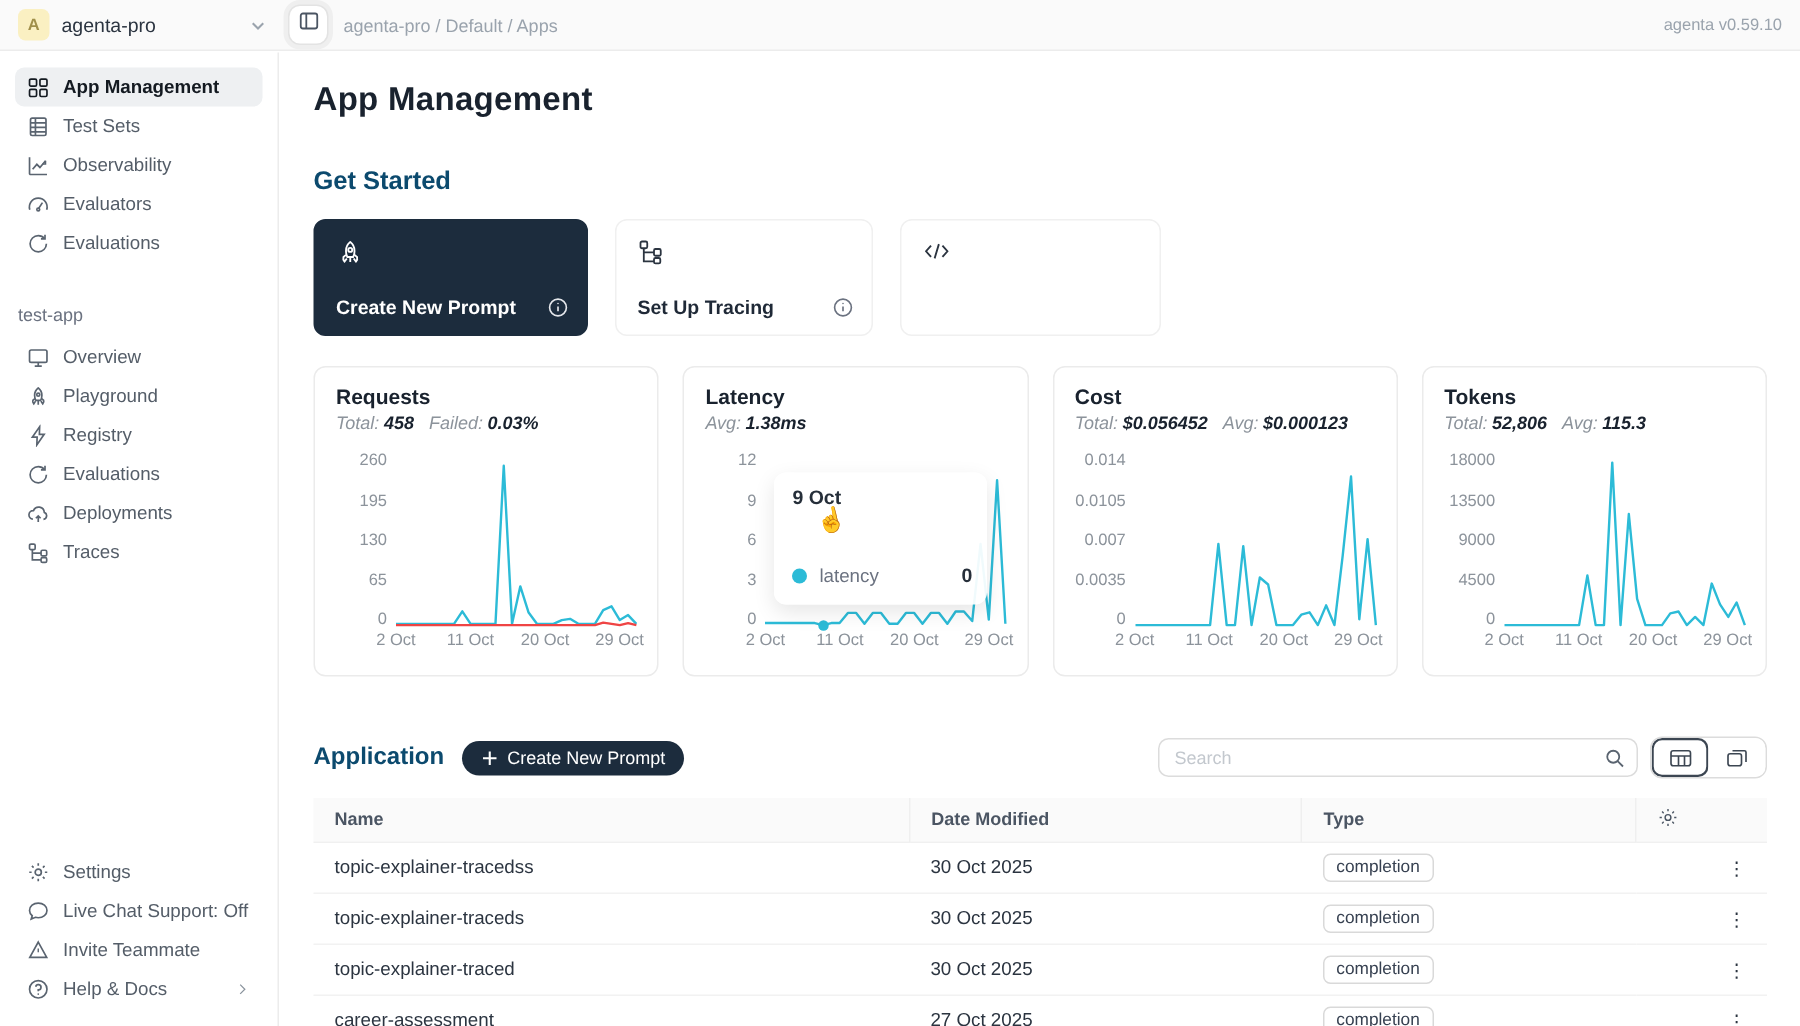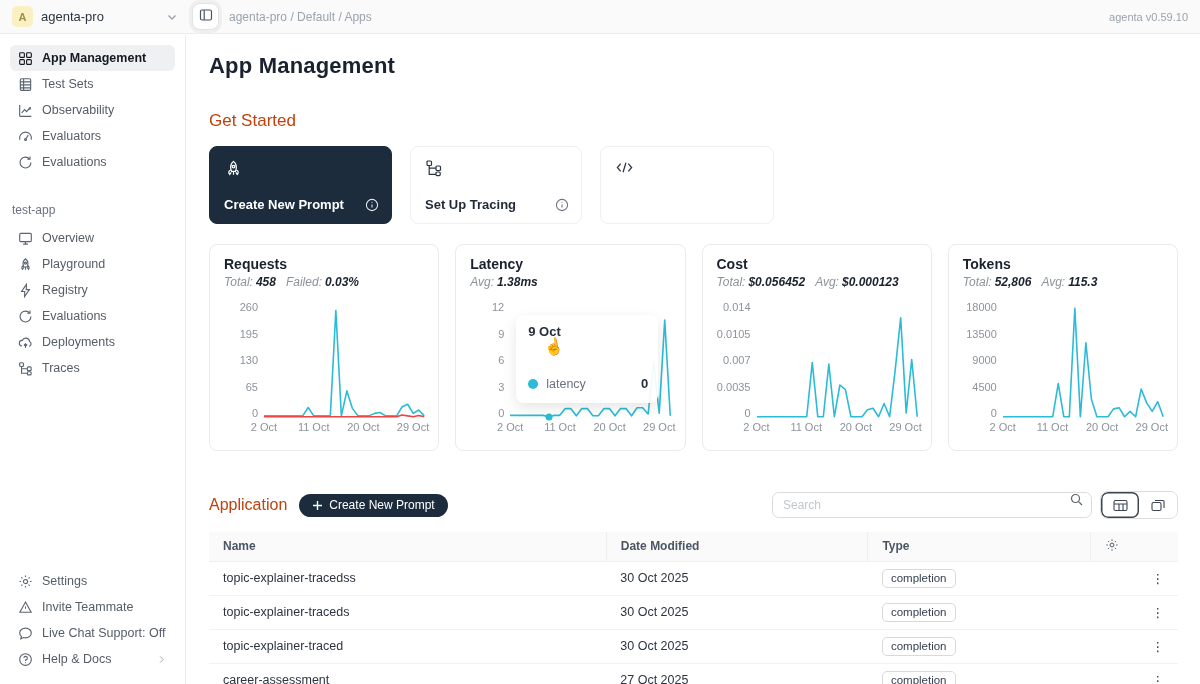--- a/index.html
+++ b/index.html
@@ -36,7 +36,7 @@
   .main { position:absolute; top:35px; left:187px; right:0; bottom:0; overflow:hidden;
     padding:18px 22px 0; background:#fff; }
   h1.page-title { font-size:22px; font-weight:700; color:#19222e; letter-spacing:.2px; }
-  h2.section-h { font-size:17px; font-weight:400; color:#c2410c; }
+  h2.section-h { font-size:17px; font-weight:700; color:#0c4a6e; }
   .get-started h2 { margin:32px 0 15px; }
 
   .gs-cards { display:flex; gap:18px; }

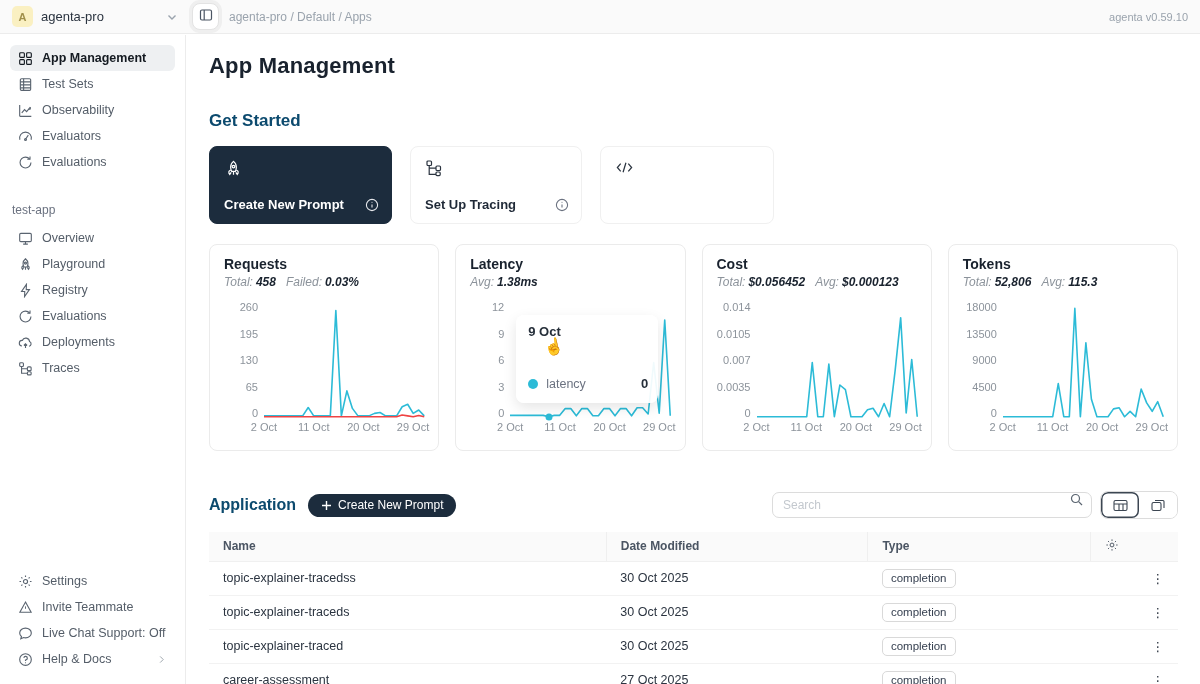--- a/index.html
+++ b/index.html
@@ -89,7 +89,7 @@
     padding:0 13px; cursor:pointer; }
   .app-row .flex-sp { flex:1; }
   .search-box { width:320px; height:26px; border:1px solid #dcdcdc; border-radius:7px;
-    background:#fff; display:flex; padding:0 8px 0 10px; }
+    background:#fff; display:flex; align-items:center; padding:0 8px 0 10px; }
   .search-box input { border:none; outline:none; flex:1; font-size:12px; font-family:inherit;
     color:#374151; background:transparent; }
   .search-box input::placeholder { color:#c3c8ce; }

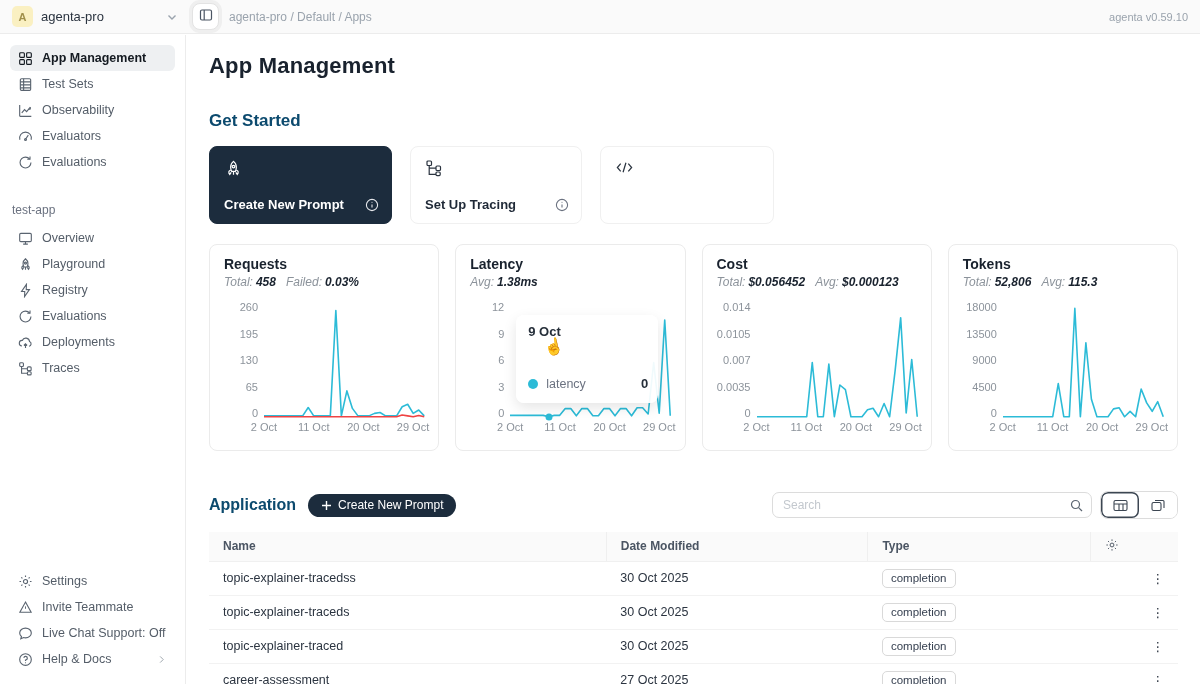--- a/index.html
+++ b/index.html
@@ -265,19 +265,19 @@
       <div class="nav-item">
         <span class="ico">
           <svg width="15" height="15" viewBox="0 0 16 16" fill="none" stroke="currentColor" stroke-width="1.2">
+            <path d="M8 2.2c3.5 0 6.2 2.3 6.2 5.2S11.5 12.6 8 12.6c-.7 0-1.4-.1-2-.3L3 13.6l.7-2.4A5 5 0 0 1 1.8 7.4c0-2.9 2.7-5.2 6.2-5.2z"></path>
+          </svg>
+        </span>
+        <span>Live Chat Support: Off</span>
+      </div>
+      <div class="nav-item">
+        <span class="ico">
+          <svg width="15" height="15" viewBox="0 0 16 16" fill="none" stroke="currentColor" stroke-width="1.2">
             <path d="M8 2.2 14 13H2L8 2.2z"></path>
             <path d="M8 6.8v2.6" stroke-width="1"></path>
           </svg>
         </span>
         <span>Invite Teammate</span>
-      </div>
-      <div class="nav-item">
-        <span class="ico">
-          <svg width="15" height="15" viewBox="0 0 16 16" fill="none" stroke="currentColor" stroke-width="1.2">
-            <path d="M8 2.2c3.5 0 6.2 2.3 6.2 5.2S11.5 12.6 8 12.6c-.7 0-1.4-.1-2-.3L3 13.6l.7-2.4A5 5 0 0 1 1.8 7.4c0-2.9 2.7-5.2 6.2-5.2z"></path>
-          </svg>
-        </span>
-        <span>Live Chat Support: Off</span>
       </div>
       <div class="nav-item">
         <span class="ico">

